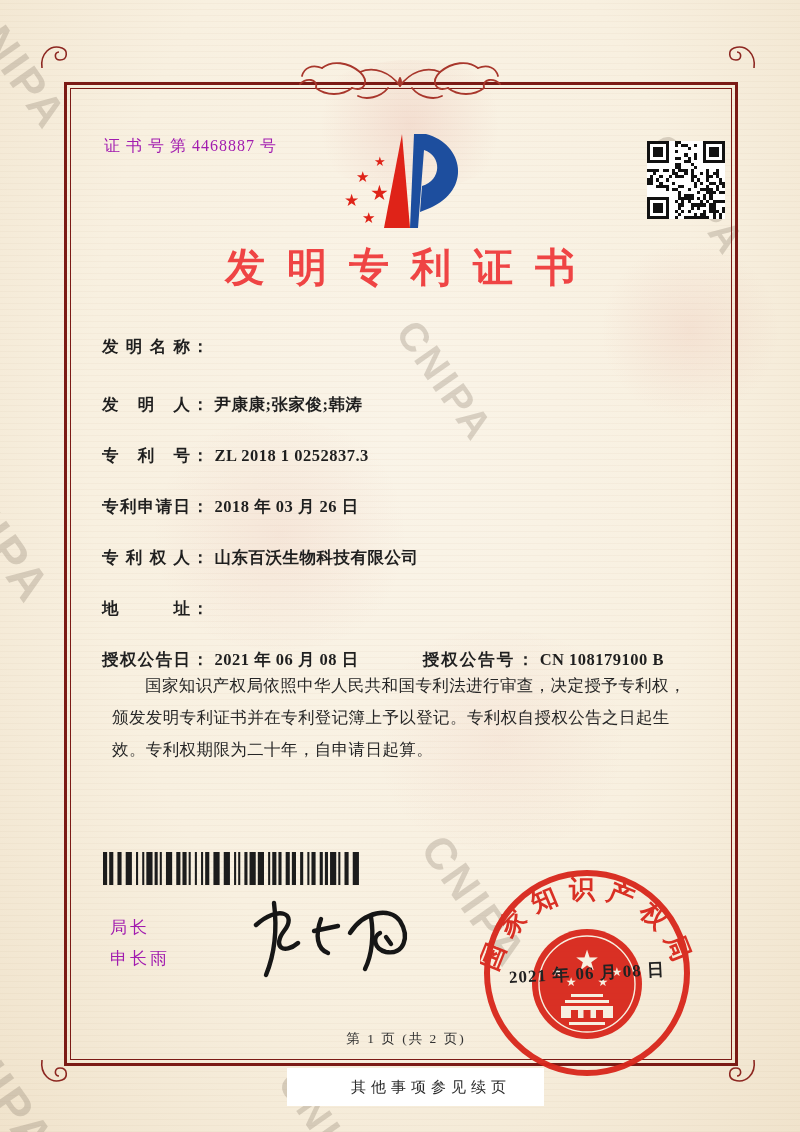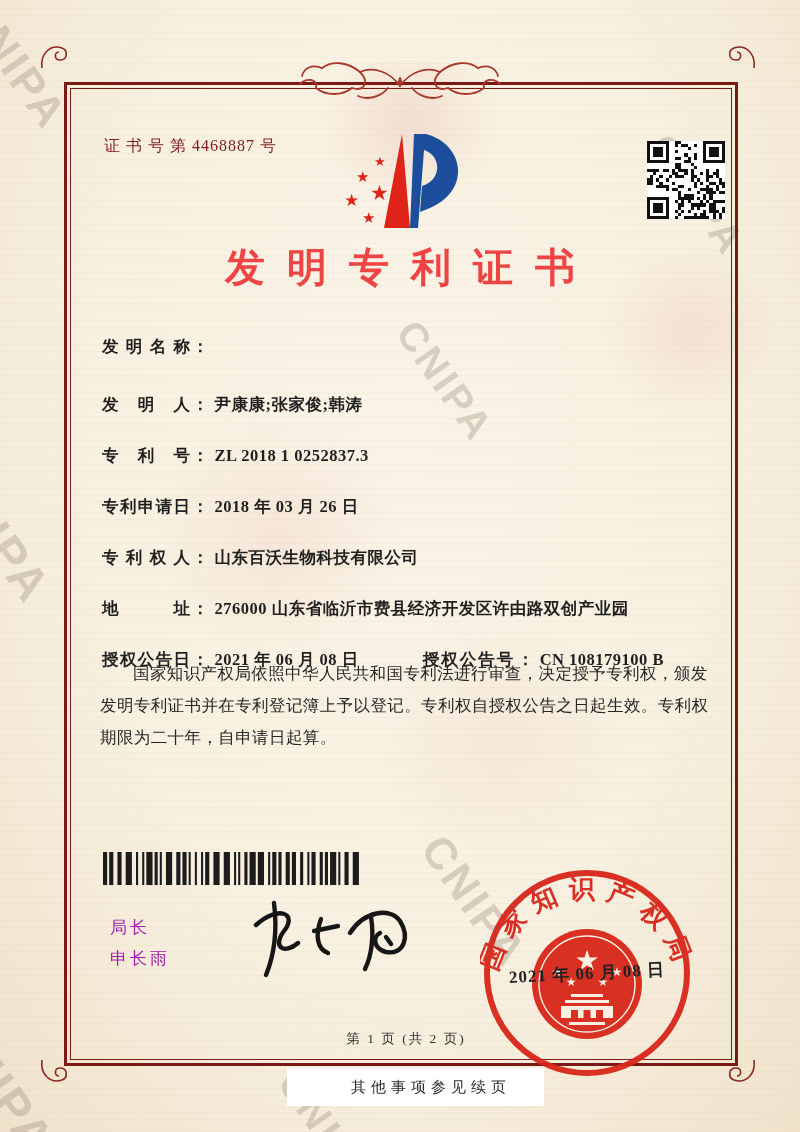--- a/index.html
+++ b/index.html
@@ -26,7 +26,7 @@
   }
   .frame-inner{position:absolute;inset:3px;border:1px solid #7b1a15;}
   
-  .certno{position:absolute;left:104px;top:136px;font-size:16px;letter-spacing:1px;color:#7f1d1d;}
+  .certno{position:absolute;left:104px;top:136px;font-size:16px;letter-spacing:1px;color:#a21caf;}
   .title{
     position:absolute;left:0;top:240px;width:800px;text-align:center;
     font-size:40px;font-weight:bold;color:#ef4444;letter-spacing:22px;text-indent:22px;

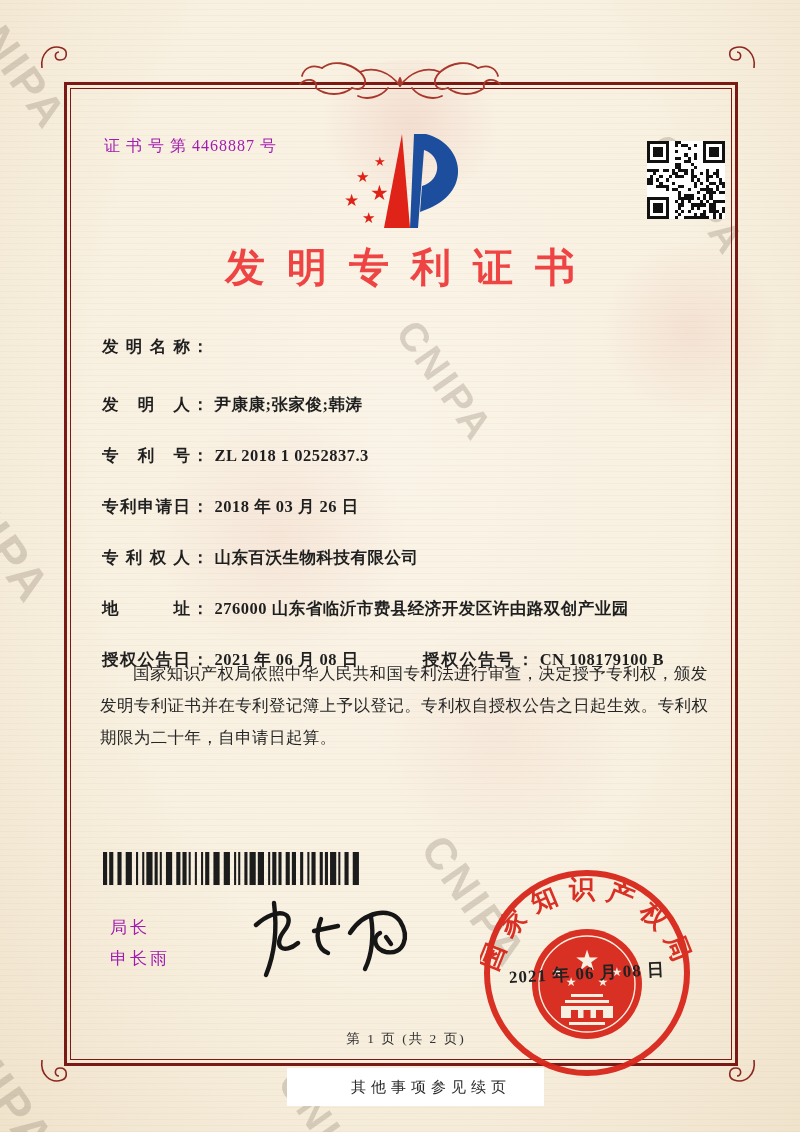--- a/index.html
+++ b/index.html
@@ -334,7 +334,6 @@
   <div class="frow">
     <span class="flabel">地址</span>
       <span class="fcolon">：</span>
-      <span class="fvalue">276000  山东省临沂市费县经济开发区许由路双创产业园</span>
   </div>
   <div class="frow">
     <span class="flabel">授权公告日</span>

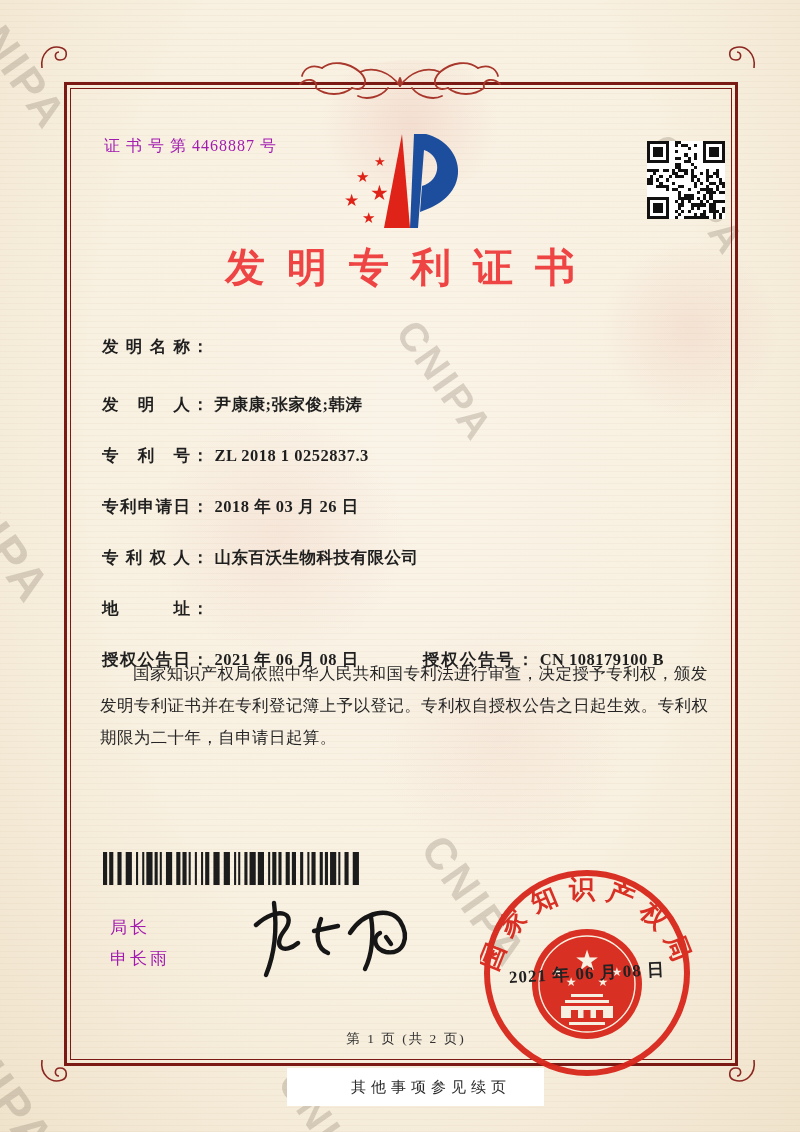--- a/index.html
+++ b/index.html
@@ -41,7 +41,7 @@
   .grant-group{margin-left:64px;display:flex;align-items:baseline;text-align:center;}
   
   .paras{position:absolute;left:100px;top:658px;width:614px;font-size:16.5px;line-height:32px;color:#262626;}
-  .paras p{margin:0;text-indent:2em;letter-spacing:0.4px;}
+  .paras p{margin:12px;text-indent:2em;letter-spacing:0.4px;}
   
   .barcode{position:absolute;left:103px;top:852px;width:258px;height:33px;}
   

